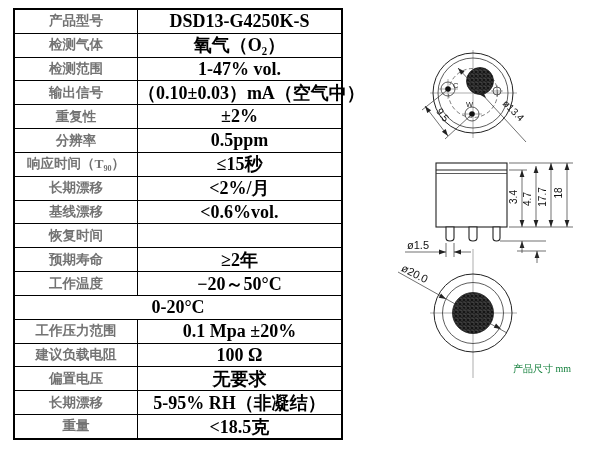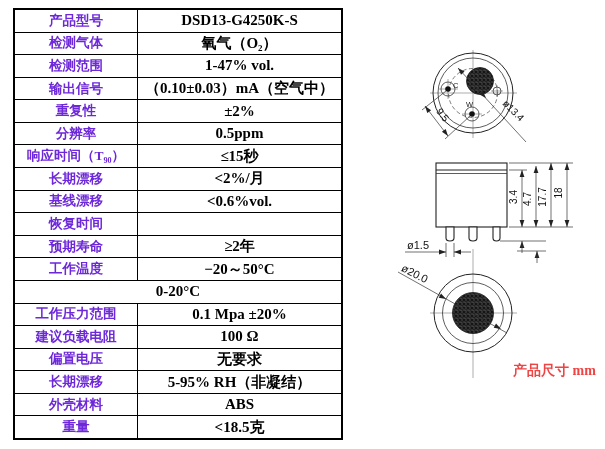--- a/index.html
+++ b/index.html
@@ -20,7 +20,7 @@
   .th{
     width:123px;flex:0 0 123px;border-right:1px solid #000;box-sizing:border-box;
     display:flex;align-items:center;justify-content:center;
-    font-size:13.5px;font-weight:bold;color:#6d28d9;white-space:nowrap;
+    font-size:13.5px;font-weight:bold;color:#737373;white-space:nowrap;
   }
   .td{
     flex:1;display:flex;align-items:center;justify-content:center;

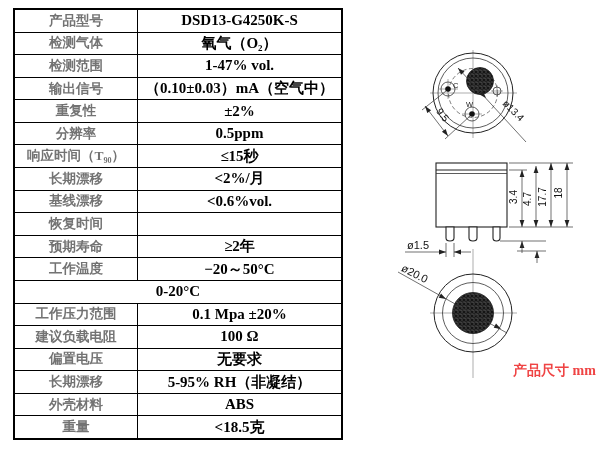--- a/index.html
+++ b/index.html
@@ -24,7 +24,7 @@
   }
   .td{
     flex:1;display:flex;align-items:center;justify-content:center;
-    font-size:15px;font-weight:bold;color:#000;white-space:nowrap;
+    font-size:18px;font-weight:bold;color:#000;white-space:nowrap;
   }
 
   

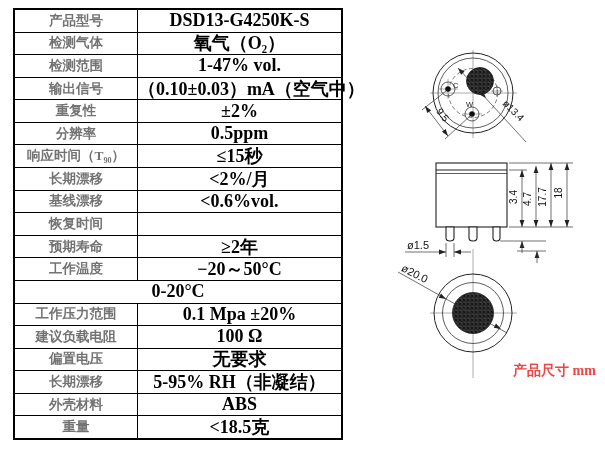--- a/index.html
+++ b/index.html
@@ -30,7 +30,7 @@
   
   .drawings-svg{position:absolute;left:355px;top:0;width:250px;height:449px;}
   .note{
-    position:absolute;left:513px;top:362px;font-size:14px;font-weight:bold;color:#ef4444;
+    position:absolute;left:513px;top:362px;font-size:10px;font-weight:normal;color:#15803d;
     white-space:nowrap;
   }
   svg .cl{stroke:#777;stroke-width:0.6;fill:none;}

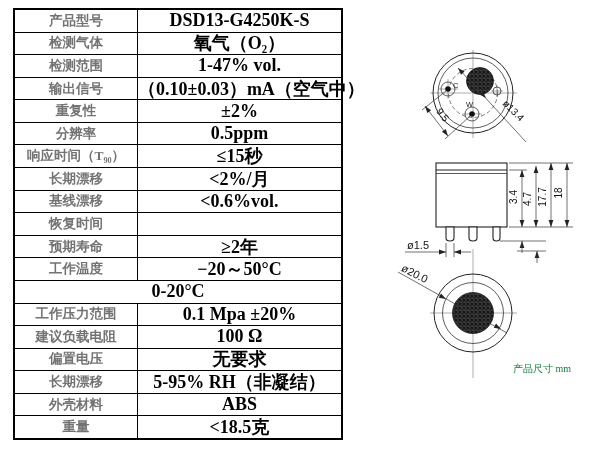--- a/index.html
+++ b/index.html
@@ -122,10 +122,6 @@
         <div class="td">5-95% RH（非凝结）</div>
       </div>
     <div class="tr">
-        <div class="th">外壳材料</div>
-        <div class="td">ABS</div>
-      </div>
-    <div class="tr">
         <div class="th">重量</div>
         <div class="td">&lt;18.5克</div>
       </div>

